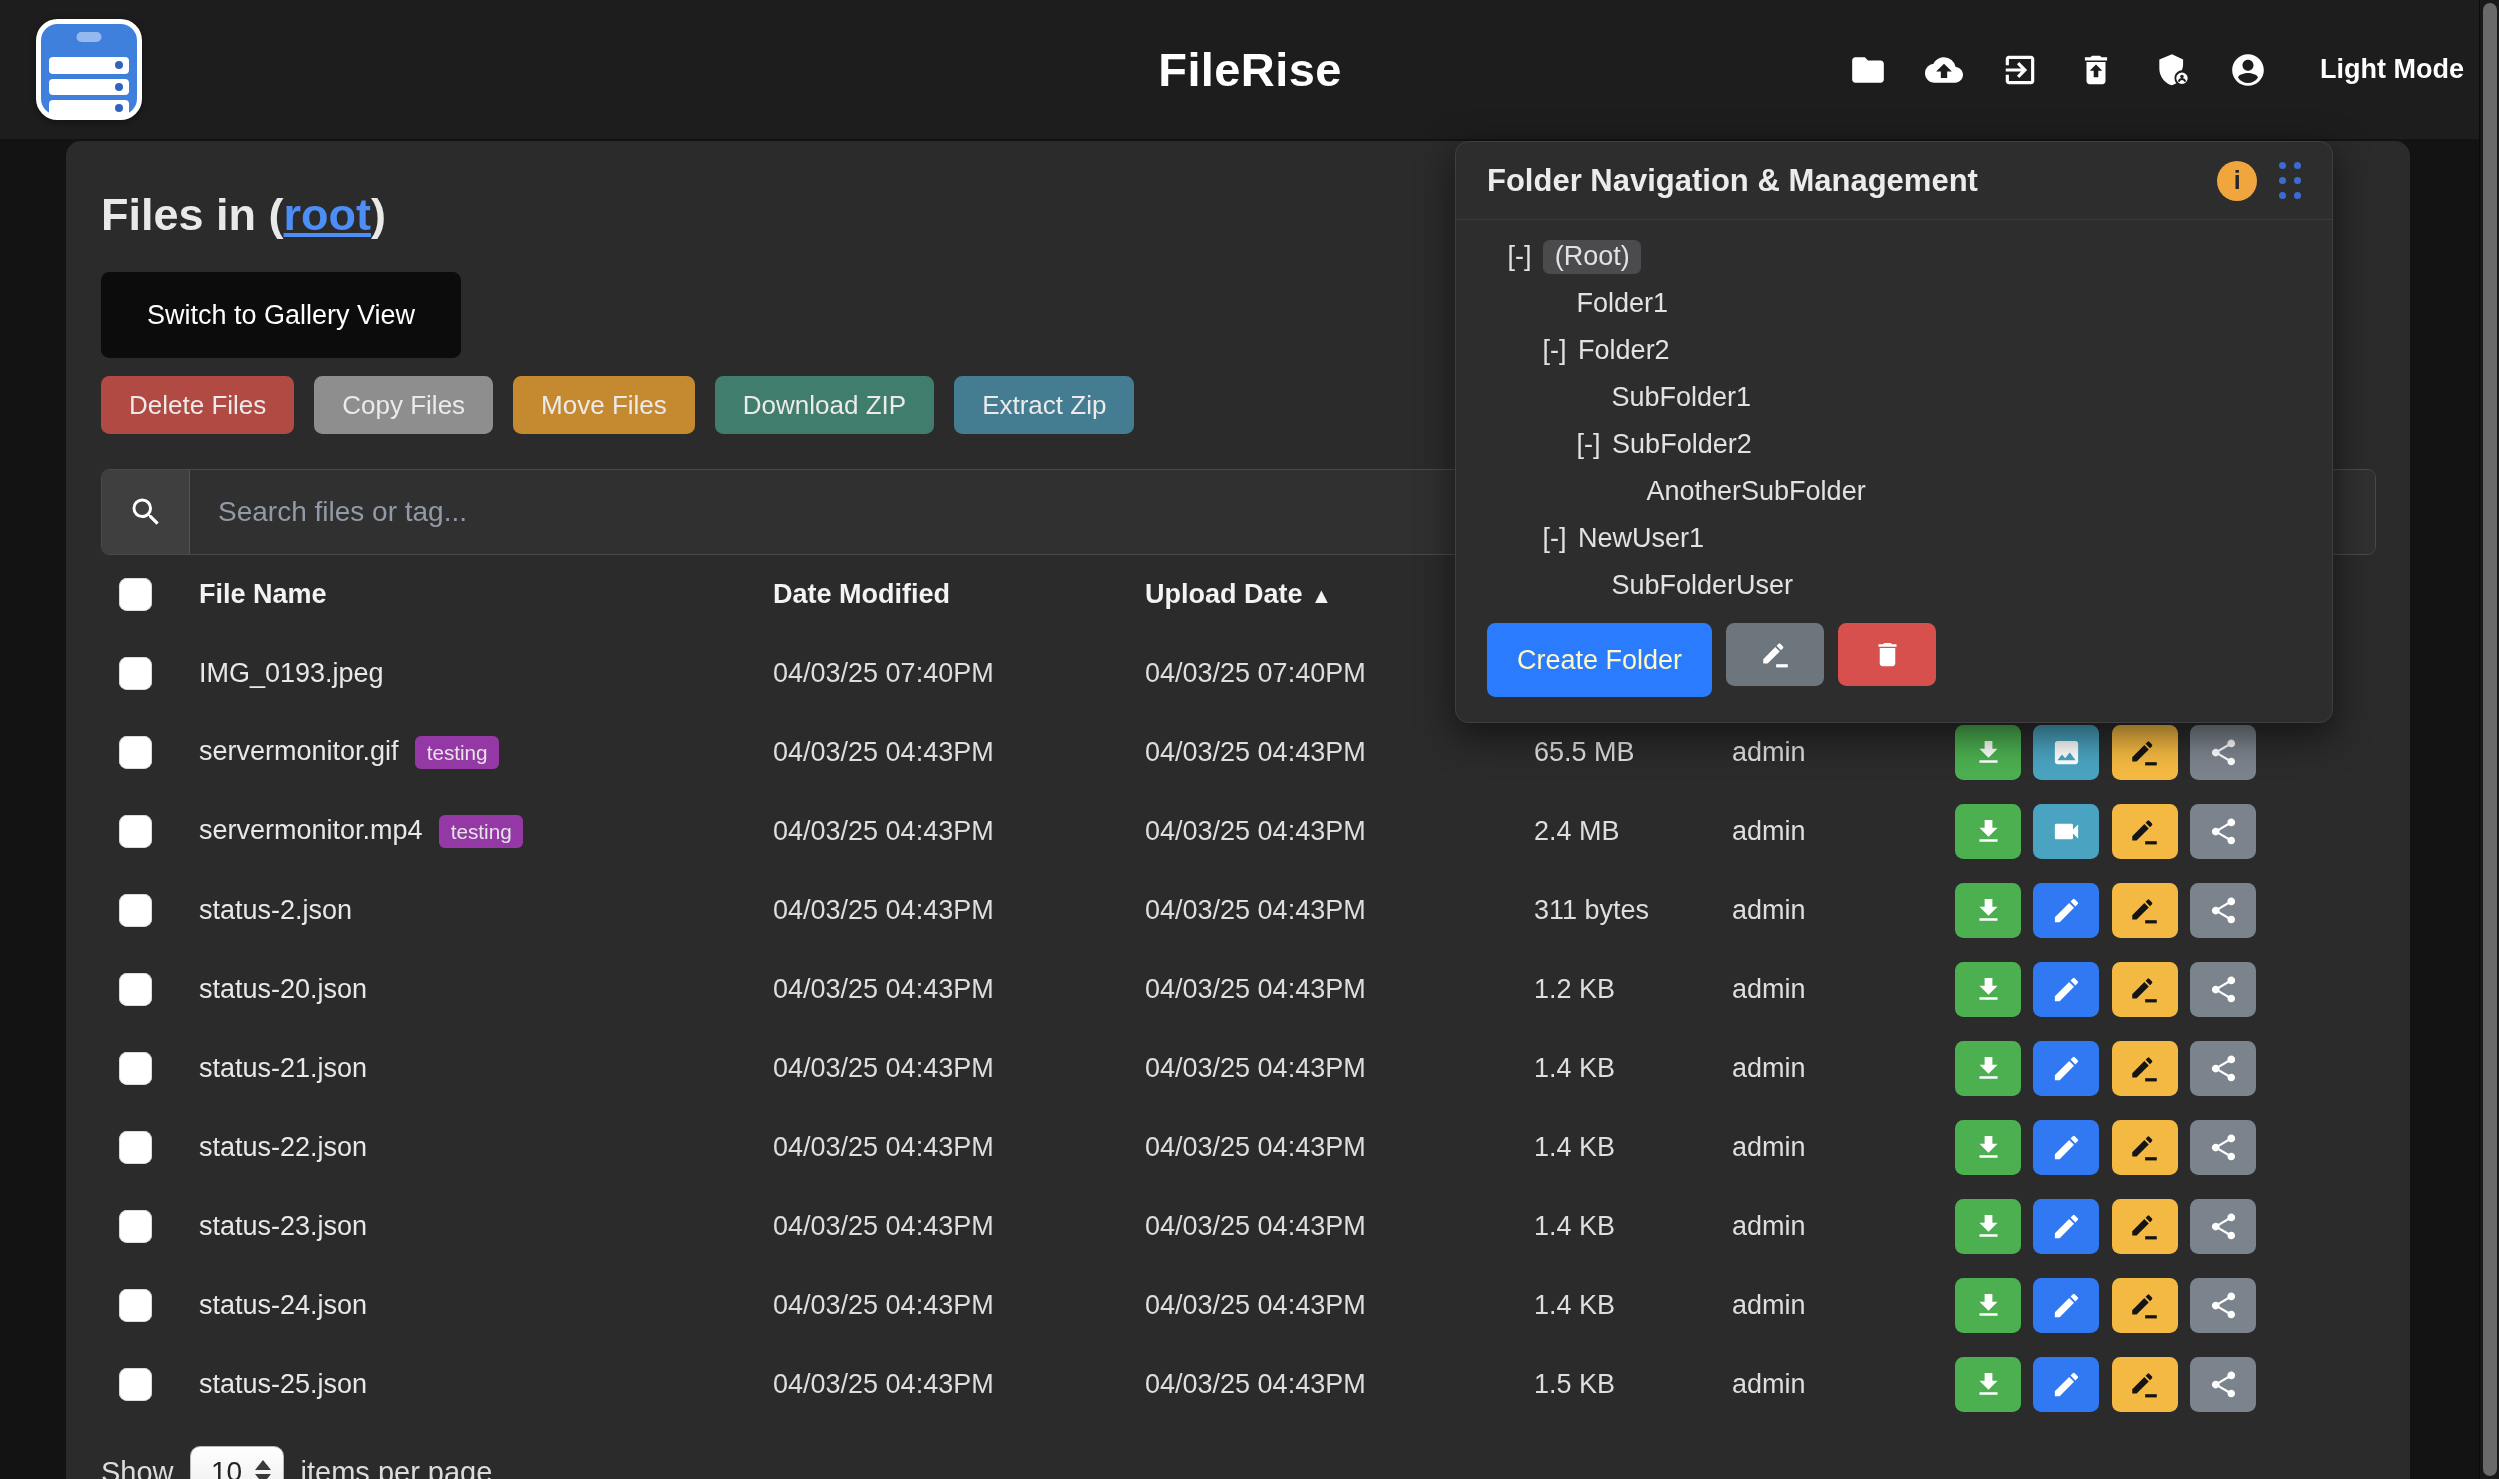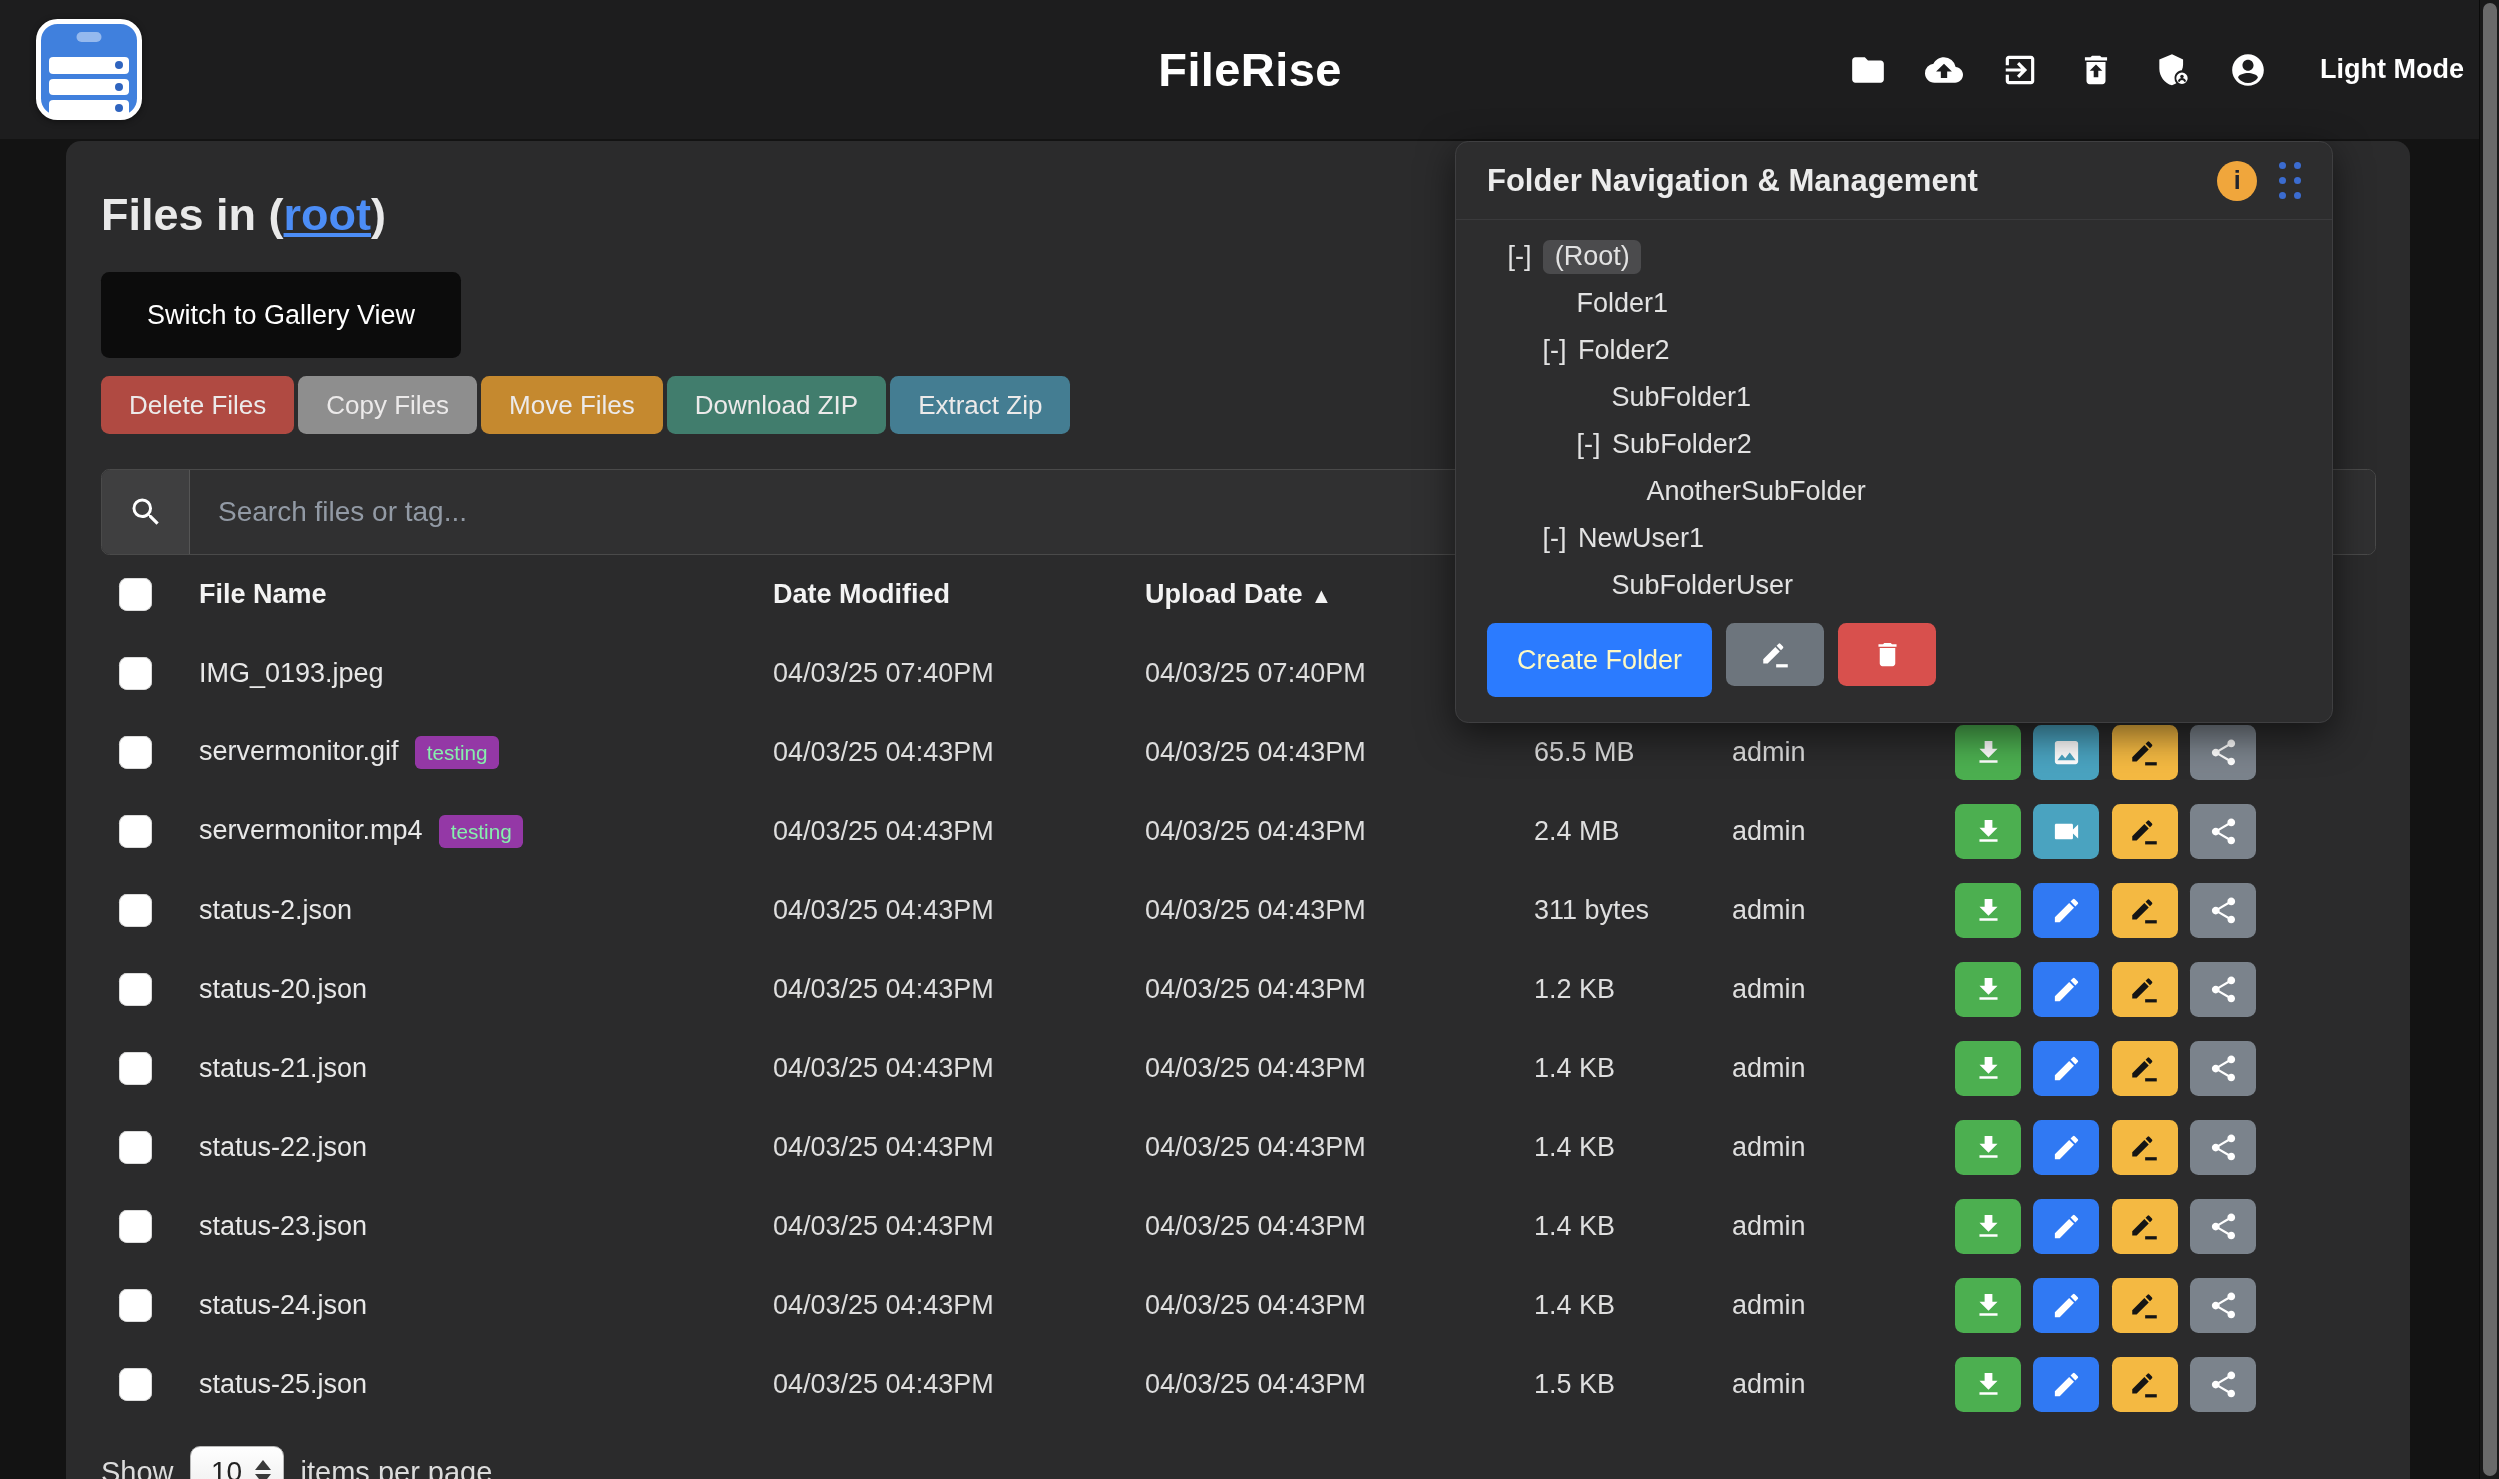--- a/index.html
+++ b/index.html
@@ -24,7 +24,7 @@
   .page-heading { font-size:45px; font-weight:bold; color:#e9e9e9; line-height:58px;margin-top:12px; }
   .page-heading a { color:#4c8df6; text-decoration:underline; cursor:pointer; }
   .gallery-btn { display:block; margin-top:28px; height:86px; padding:0 46px; background:#0c0c0c; color:#fff; border:none; border-radius:8.3px; font-size:27px; font-family:inherit; cursor:pointer; }
-  .toolbar { display:flex; gap:4px; margin-top:18px; }
+  .toolbar { display:flex; gap:20px; margin-top:18px; }
   .toolbar button { height:58px; padding:0 28px; border:none; border-radius:8.3px; color:#eceaea; font-size:26px; font-family:inherit; cursor:pointer; }
 
   .searchbar { display:flex; margin-top:35px; height:86px; width:2275px; border:0.8px solid #4a4a4a; border-radius:8.3px; overflow:hidden; }

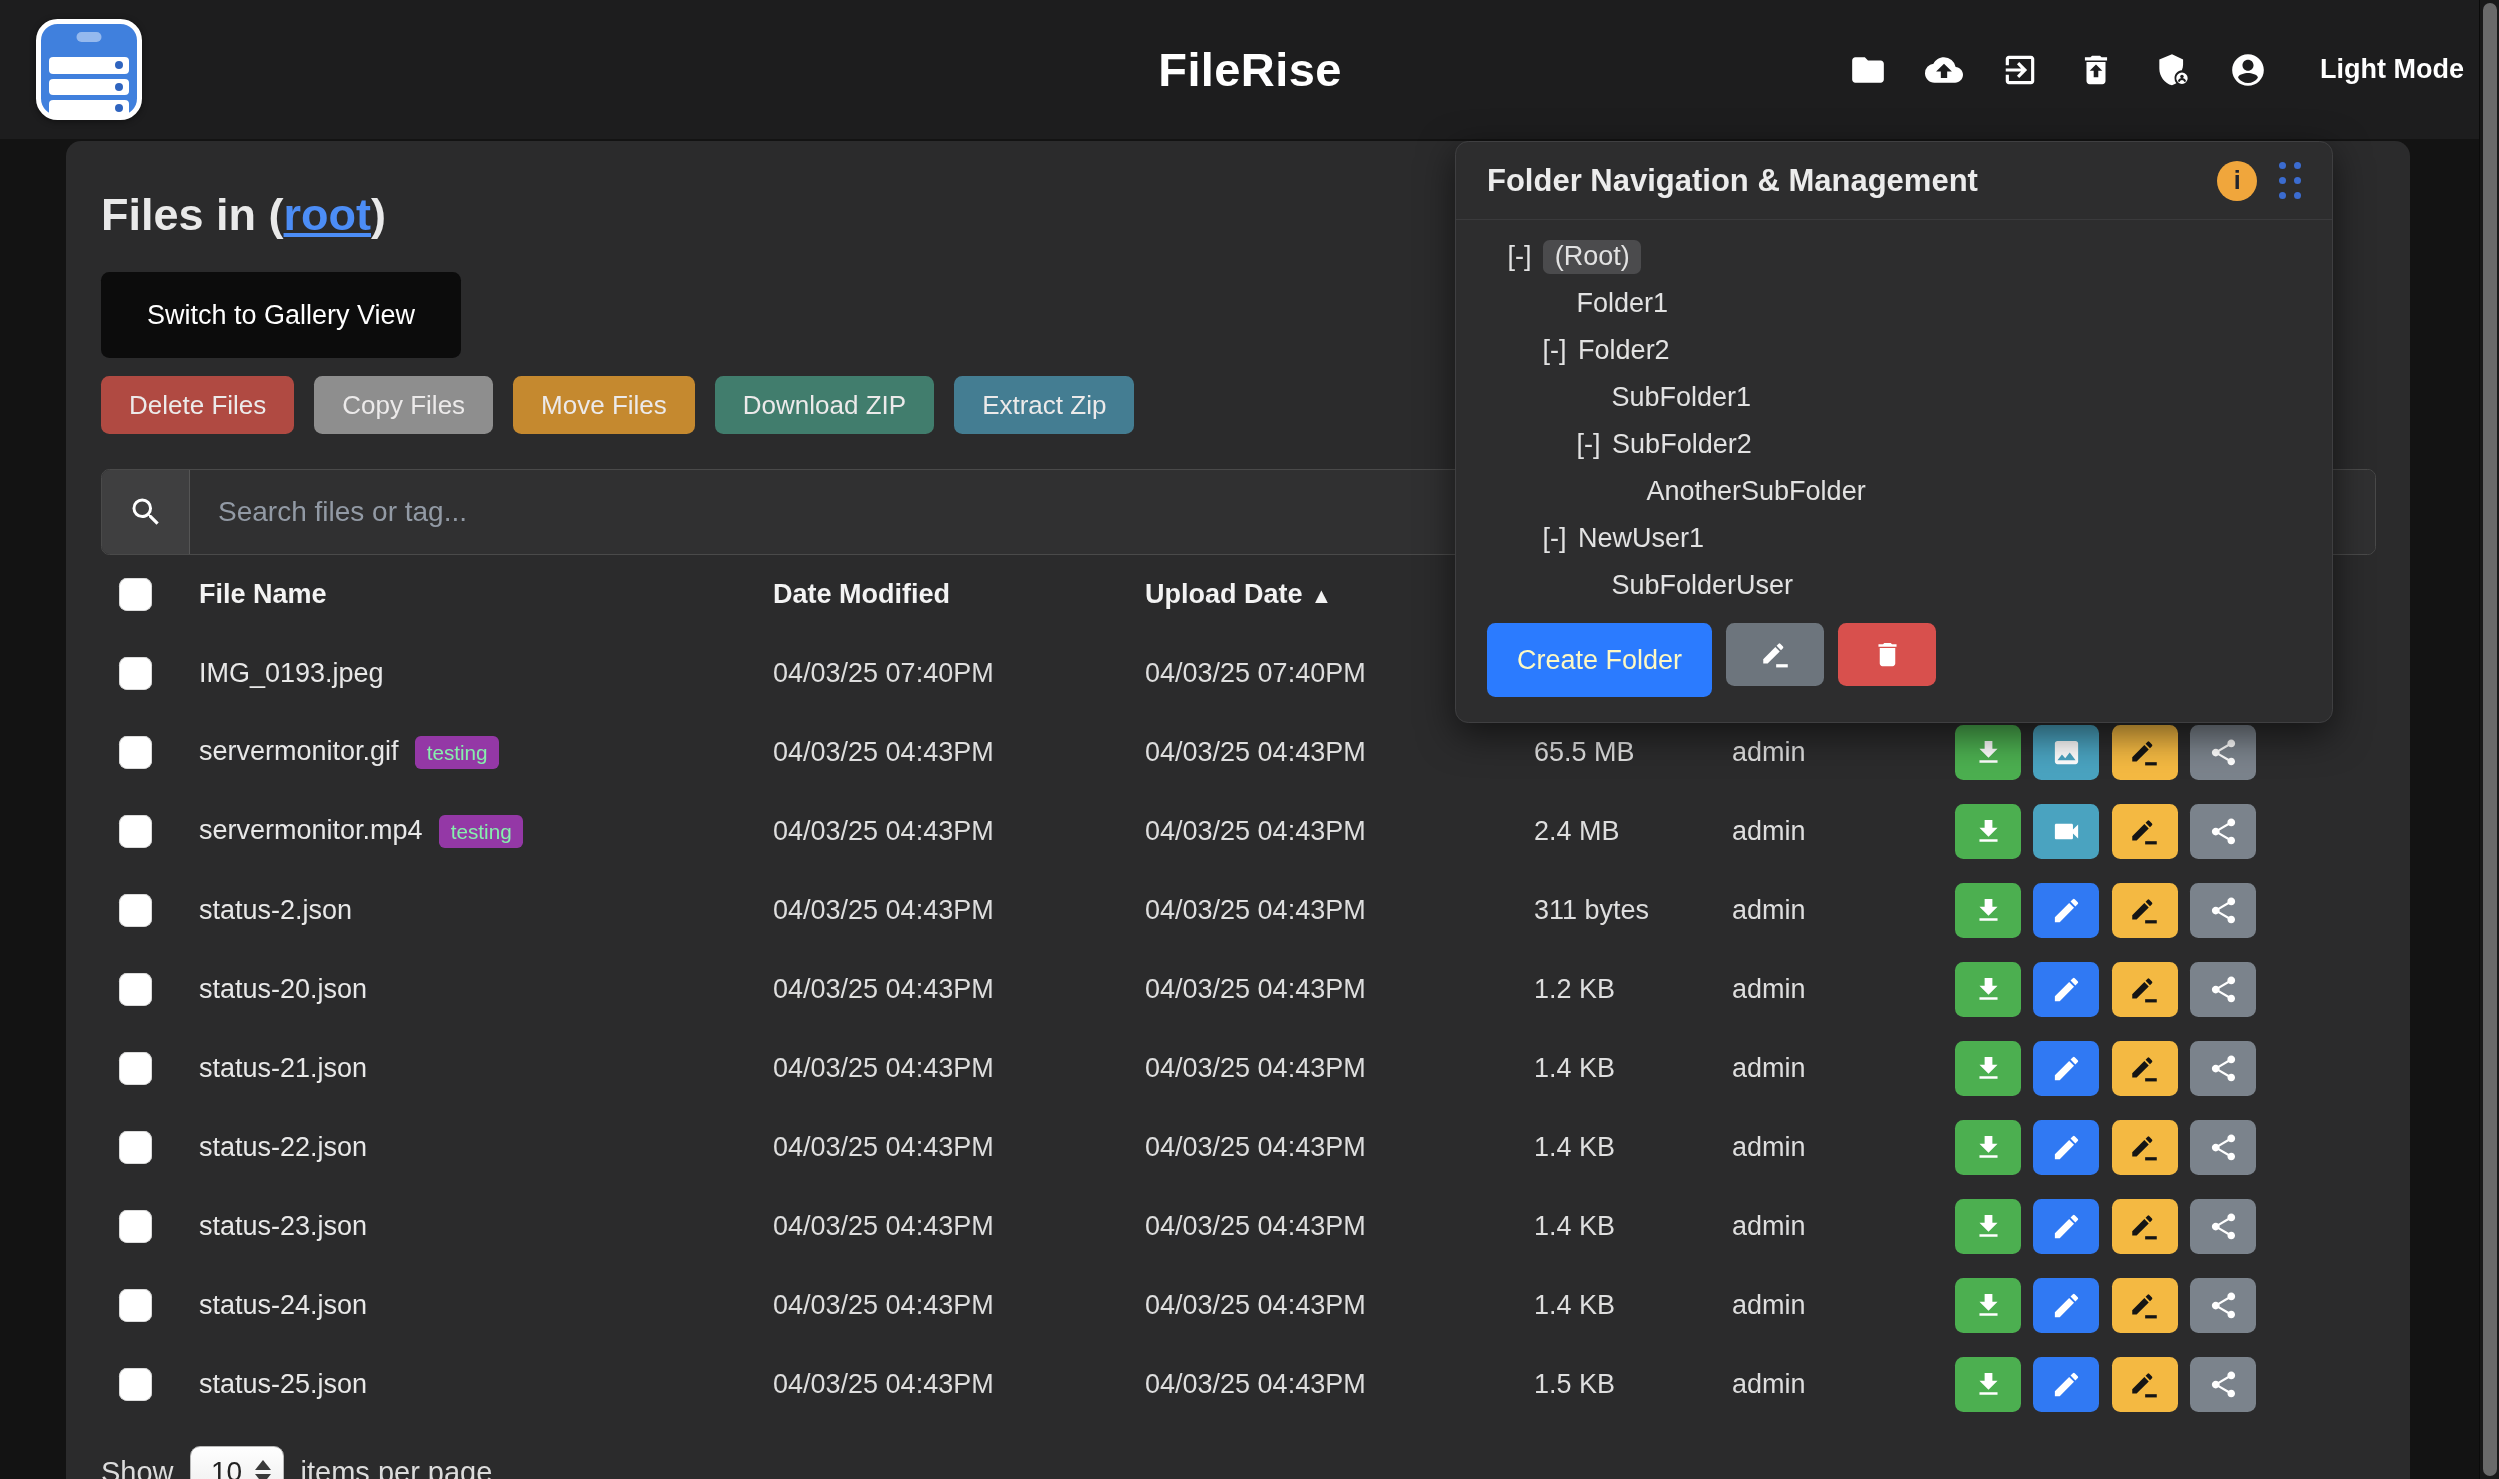--- a/index.html
+++ b/index.html
@@ -39,7 +39,7 @@
   .cell-name { display:flex; align-items:flex-start; gap:16.5px; min-width:0; }
   .fname { font-size:27px; color:#e8e8e8; white-space:nowrap; }
   .fdate, .fsize, .fuploader { font-size:27px; color:#dedede; white-space:nowrap; }
-  .ftag { font-size:20.7px; color:#86efac; border-radius:5.8px; padding:4.1px 11.6px; font-weight:normal; }
+  .ftag { font-size:20.7px; color:#e5e5e5; border-radius:5.8px; padding:4.1px 11.6px; font-weight:normal; }
   .cbx { width:33px; height:33px; margin-left:18px; background:#fff; border-radius:8.3px; box-shadow:inset 0 0 0 0.8px #cfcfcf; cursor:pointer; }
   .sort-tri { font-size:21.5px; margin-left:8.3px; }
   .actions { display:flex; gap:12.4px; }

